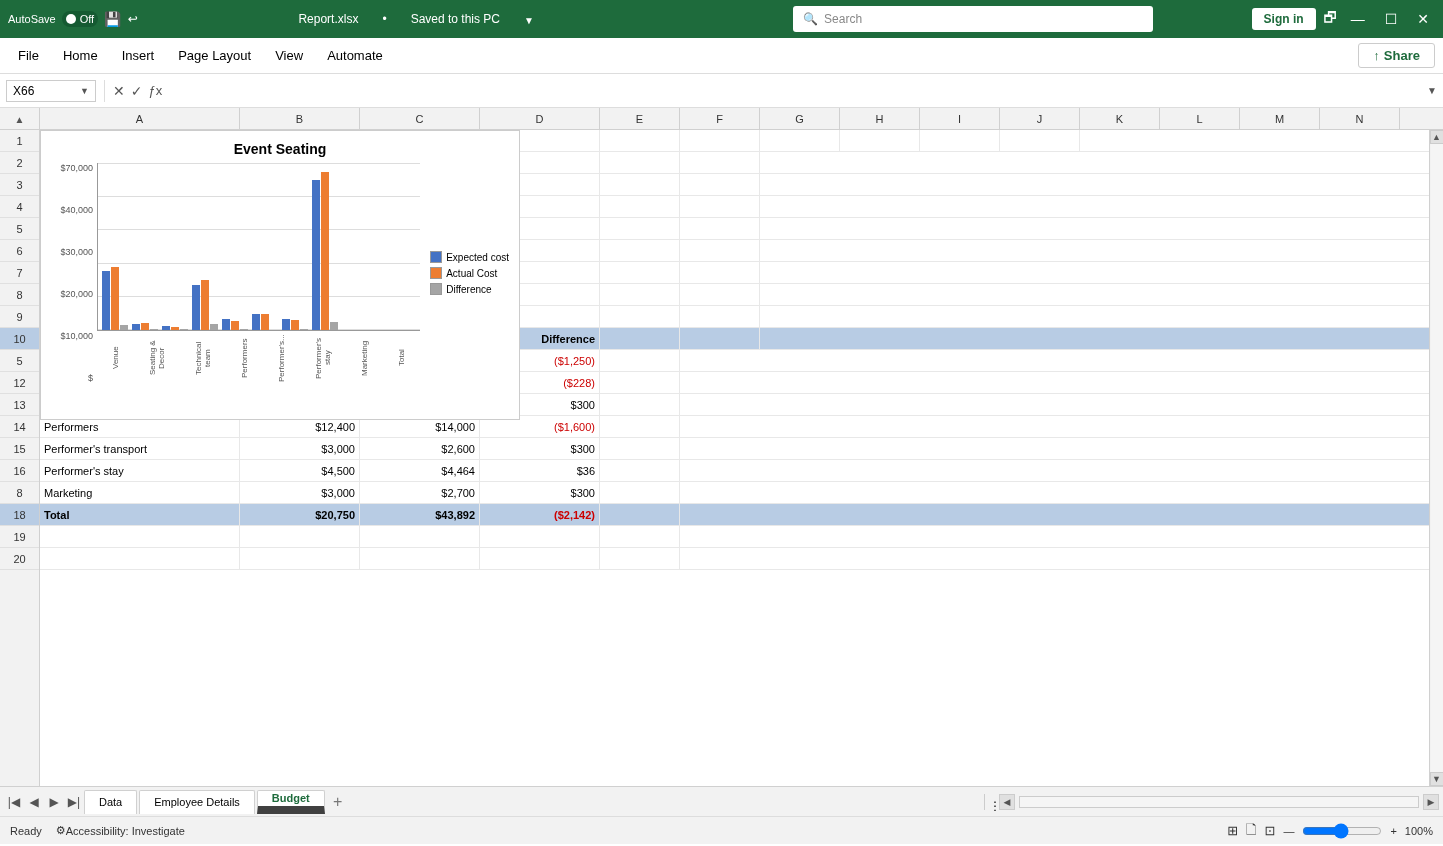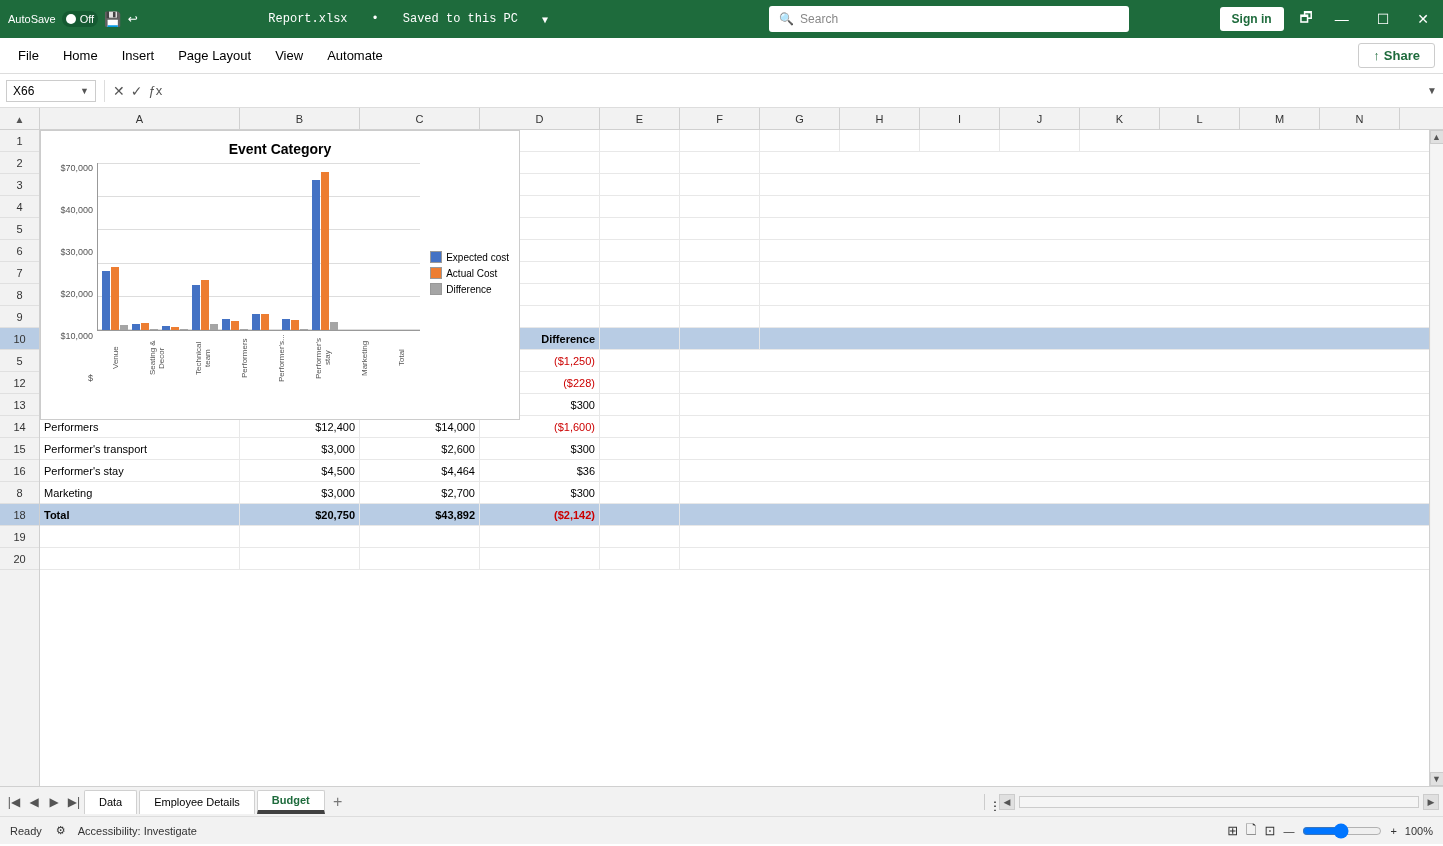--- a/index.html
+++ b/index.html
@@ -335,7 +335,7 @@
     <span style="color:#fff;font-size:14px;">💾</span>
     <span style="color:#fff;font-size:12px;">↩</span>
   </div>
-  <div style="flex:1;display:flex;justify-content:center;align-items:flex-end;gap:24px;font-family:Liberation Mono, monospace;">
+  <div style="flex:1;display:flex;justify-content:center;align-items:flex-end;gap:24px;">
     <span class="title-text">Report.xlsx</span>
     <span class="title-text">•</span>
     <span class="title-text">Saved to this PC</span>

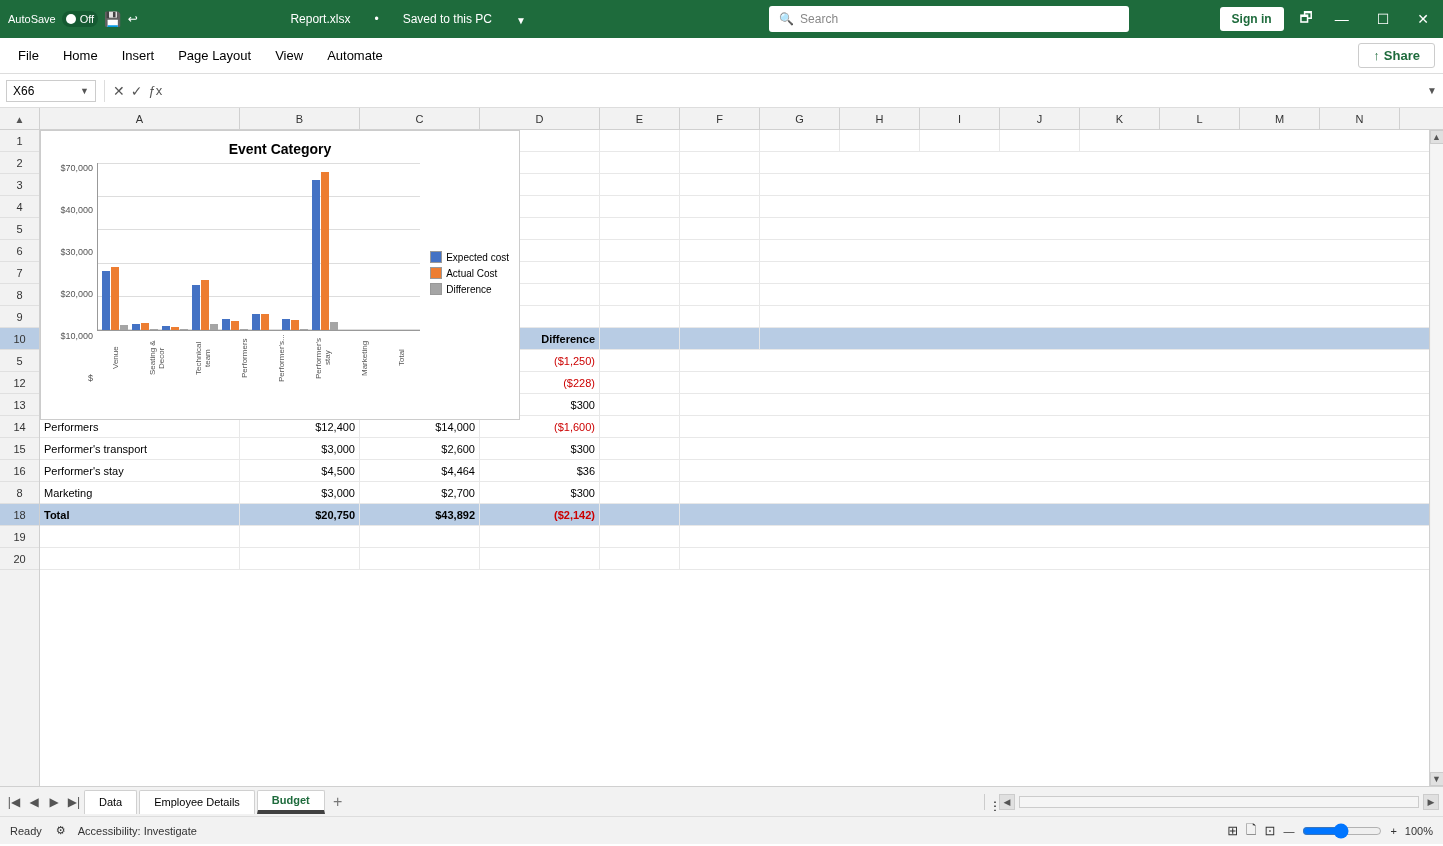--- a/index.html
+++ b/index.html
@@ -15,7 +15,7 @@
       color: #fff;
     }
     #titlebar .left { display: flex; align-items: center; gap: 6px; flex: 0 0 auto; }
-    #titlebar .right { flex: 0 0 auto; display: flex; gap: 16px; }
+    #titlebar .right { flex: 0 0 auto; display: flex; align-items: center; gap: 8px; }
     .autosave-label { font-size: 11px; color: #fff; }
     .autosave-toggle {
       display: inline-flex; align-items: center; background: #155a32; border-radius: 10px;

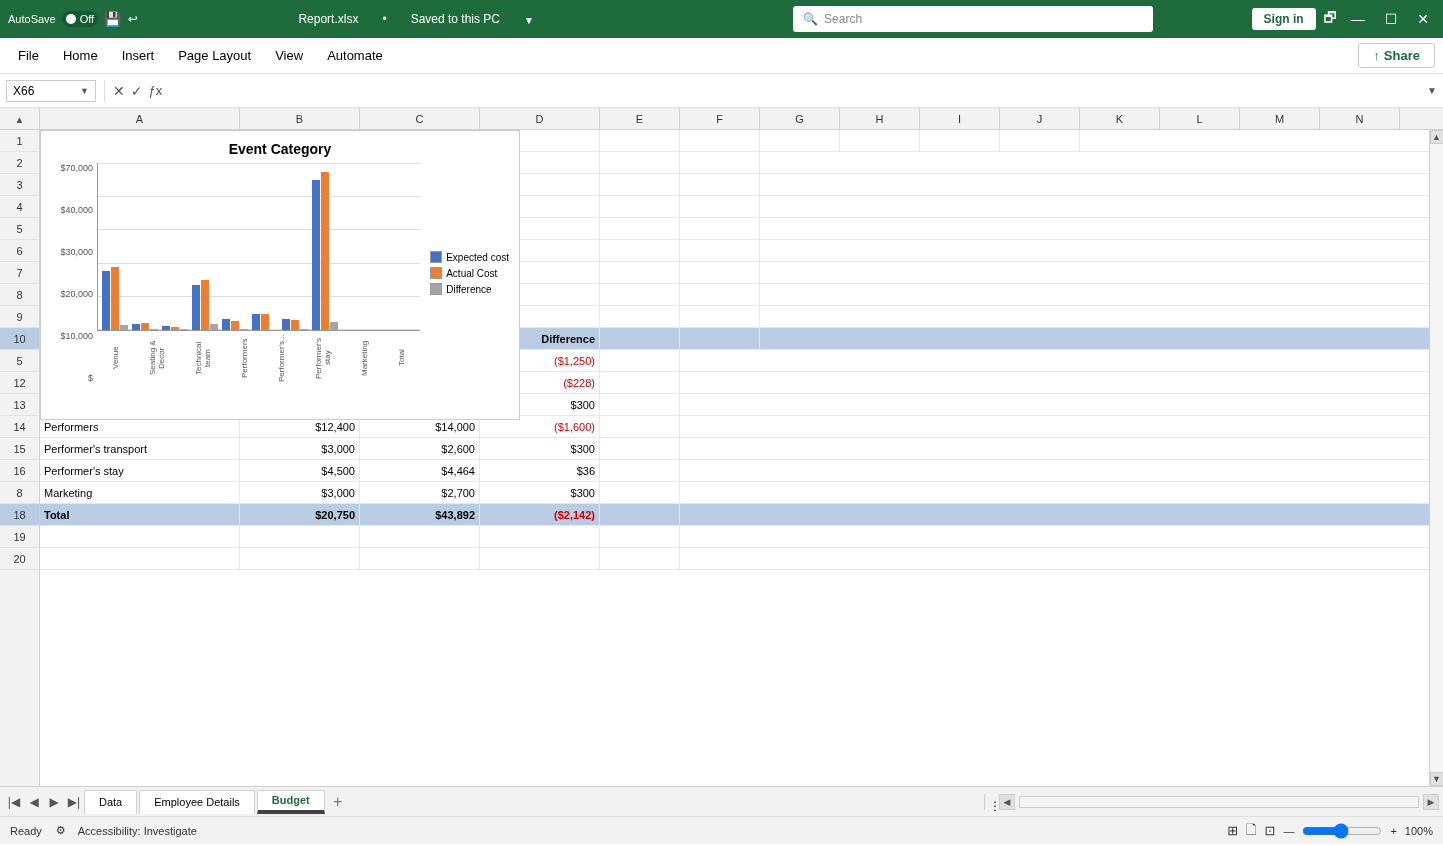--- a/index.html
+++ b/index.html
@@ -599,7 +599,7 @@
         </div>
 
       <div id="chart-container" style="top:0;left:0;">
-        <div class="chart-title">Event Category</div>
+        <div class="chart-title">Event Seating</div>
         <div class="chart-body">
 
           <div class="chart-yaxis">

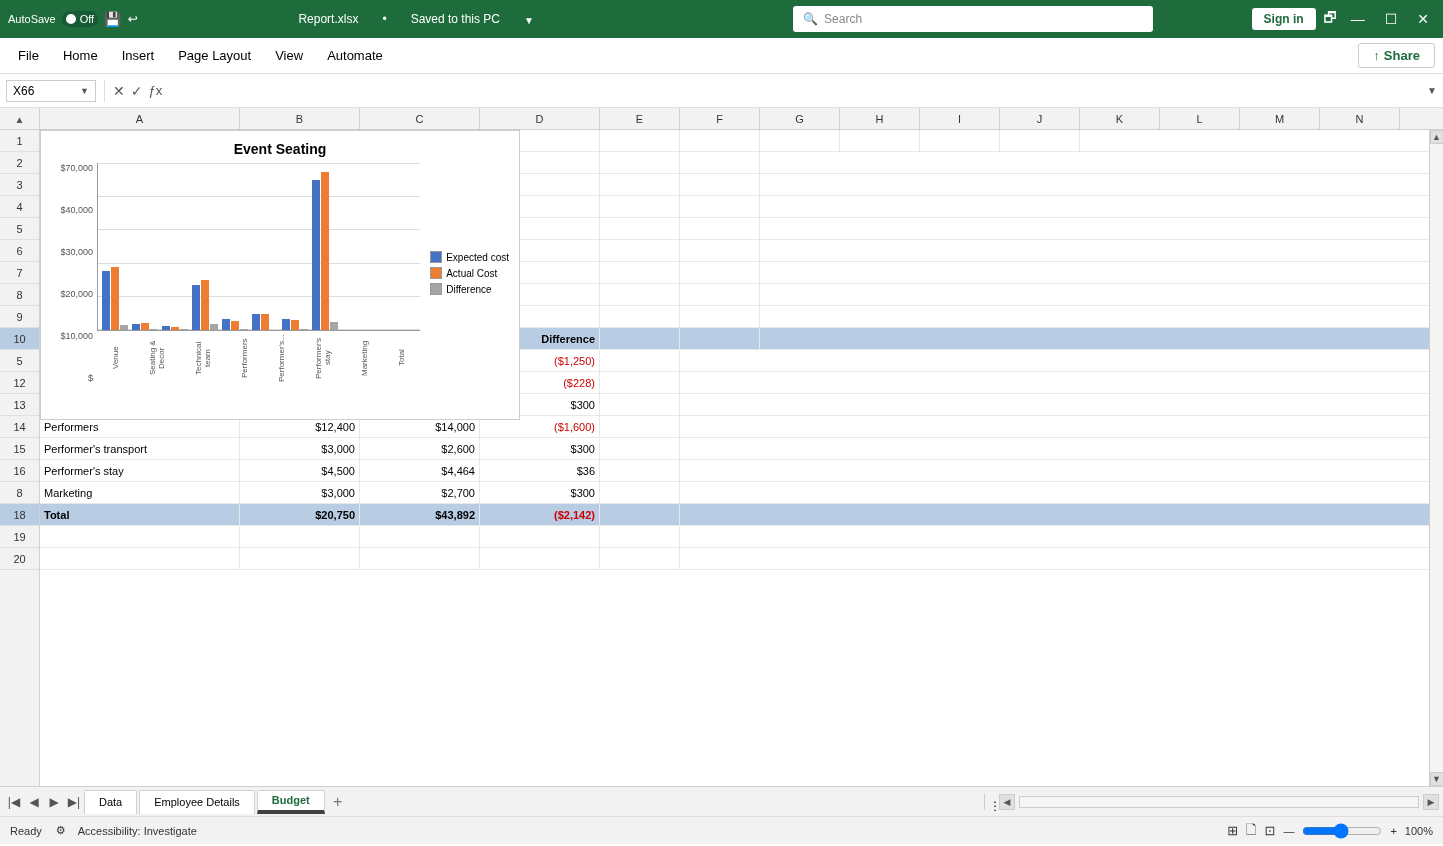--- a/index.html
+++ b/index.html
@@ -755,7 +755,7 @@
   <button class="tab-nav-btn">▶|</button>
   <div class="sheet-tab">Data</div>
   <div class="sheet-tab">Employee Details</div>
-  <div class="sheet-tab active" style="color:#1e6b3c;font-weight:bold;border-bottom:4px solid #404040;">Budget</div>
+  <div class="sheet-tab active" style="color:#1e6b3c;font-weight:bold;border-bottom:8px solid #404040;">Budget</div>
   <button class="tab-add-btn">+</button>
 
   <div style="margin-left:auto; display:flex; align-items:center; gap:4px;">

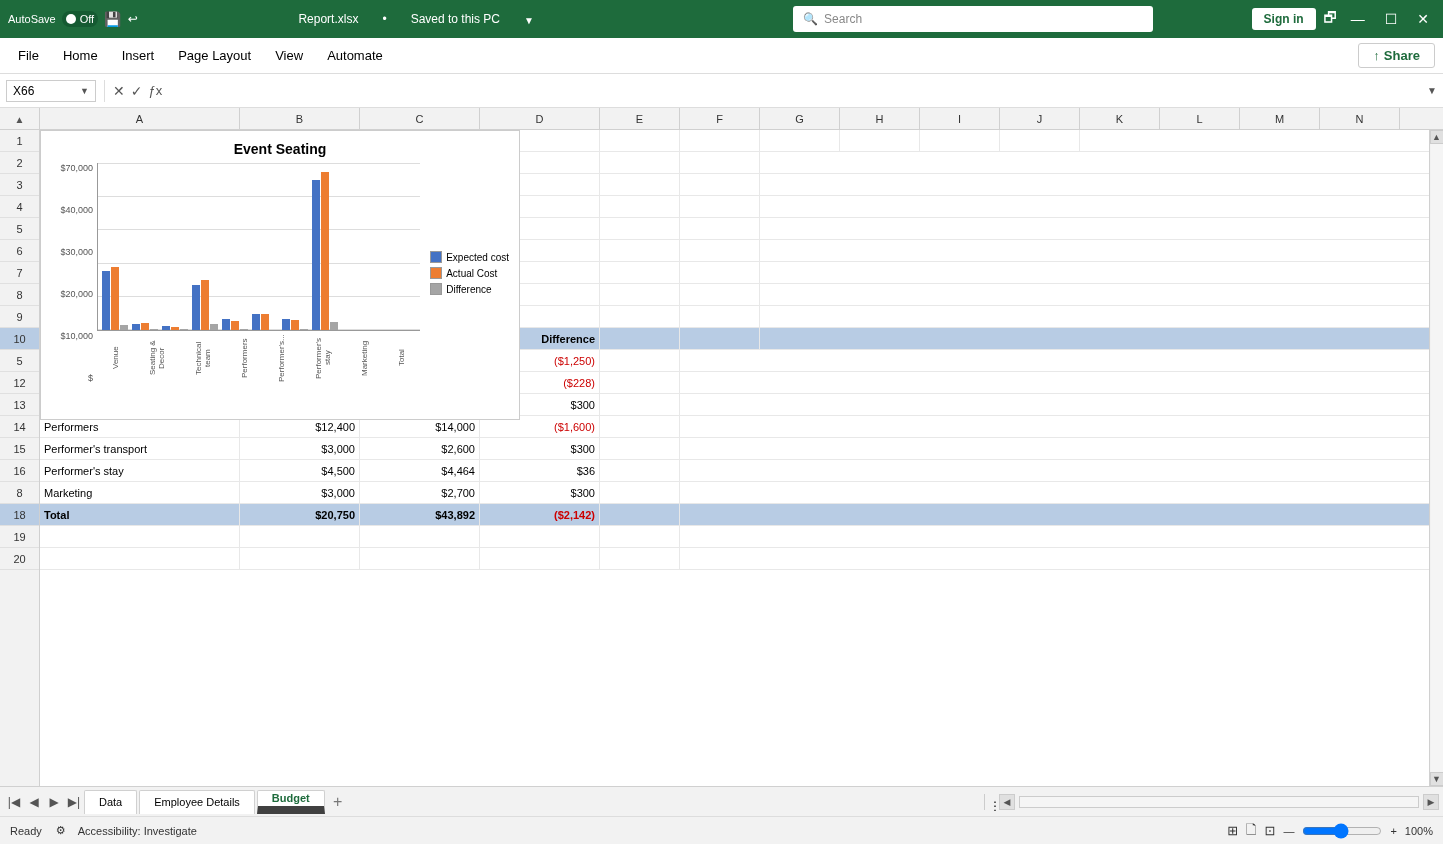--- a/index.html
+++ b/index.html
@@ -770,7 +770,7 @@
 <div id="statusbar" style="height:28px; background:#f2f2f2; border-top:1px solid #ddd; display:flex; align-items:center; padding:0 10px; font-size:11px; color:#333;">
   <span>Ready</span>
   <span style="margin-left:14px;">⚙</span>
-  <span style="margin-left:12px;">Accessibility: Investigate</span>
+  <span style="margin-left:0;">Accessibility: Investigate</span>
   <div style="margin-left:auto; display:flex; align-items:center; gap:8px;">
     <span style="font-size:13px;">⊞</span>
     <span style="font-size:13px;">🗋</span>

